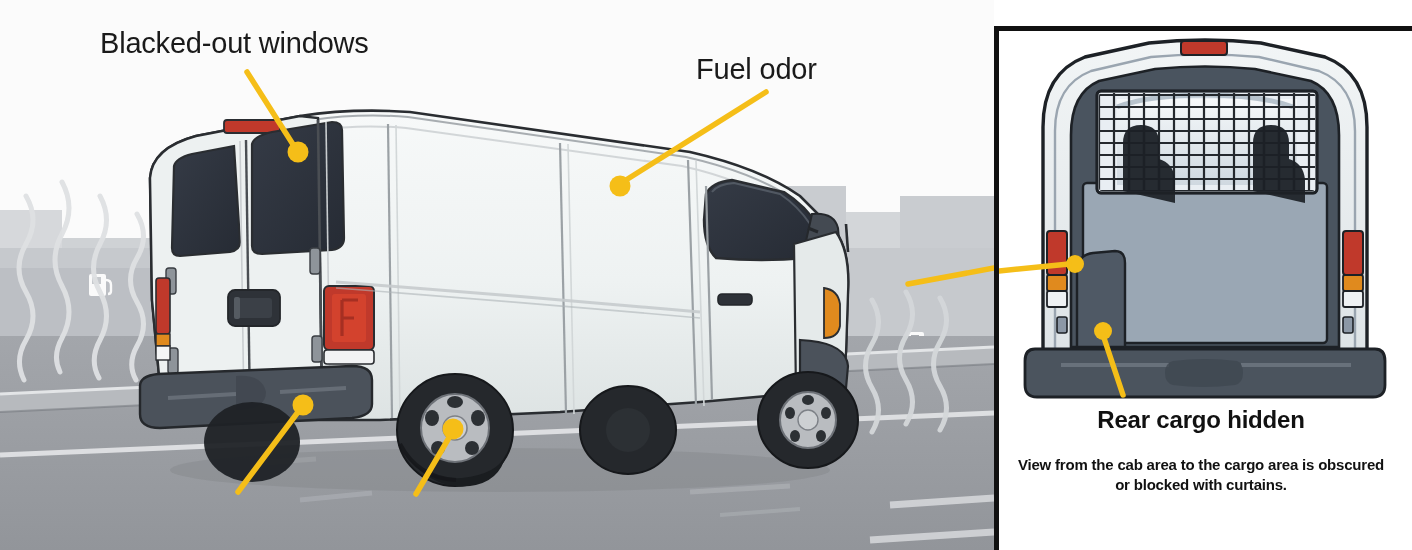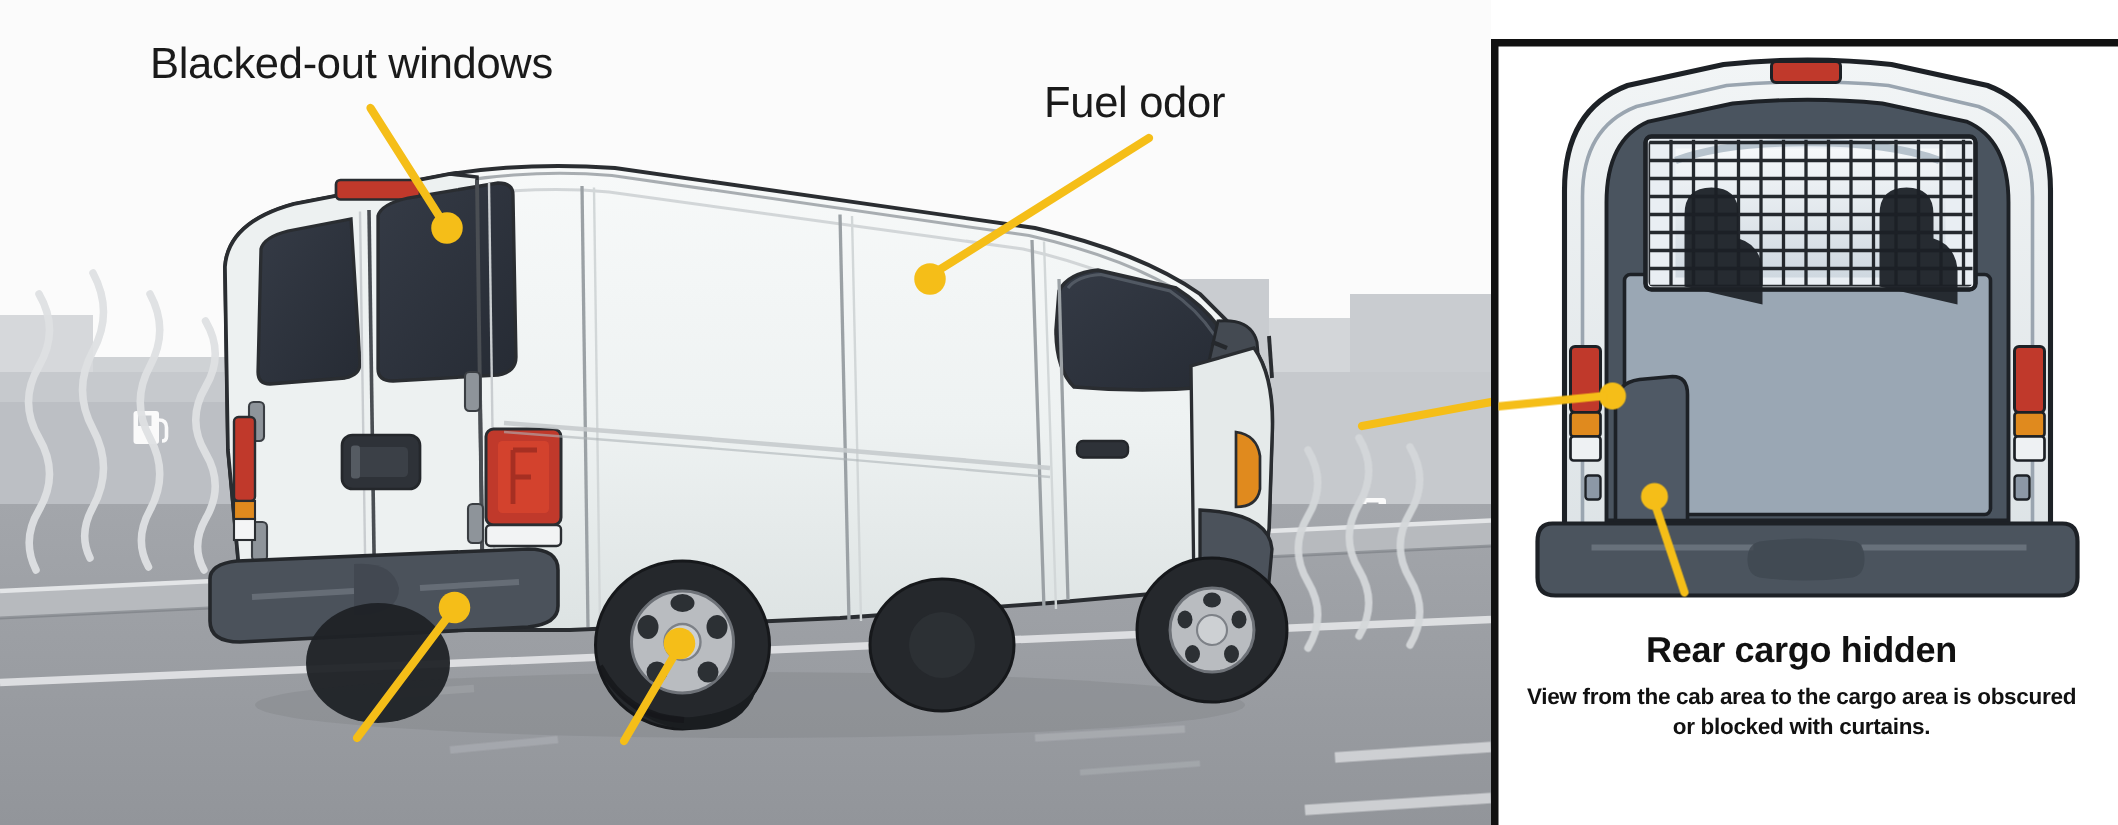--- a/index.html
+++ b/index.html
@@ -89,7 +89,6 @@
     top: 375px;
     font-size: 24px;
     letter-spacing: -0.2px;
-    margin-top: 14px;
   }
   #panel-caption {
     left: 10px;

